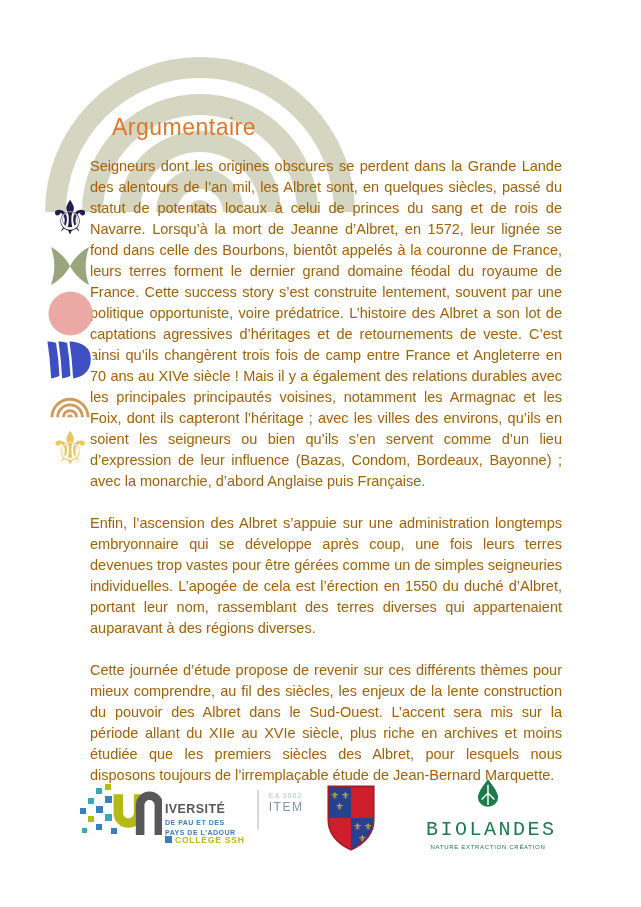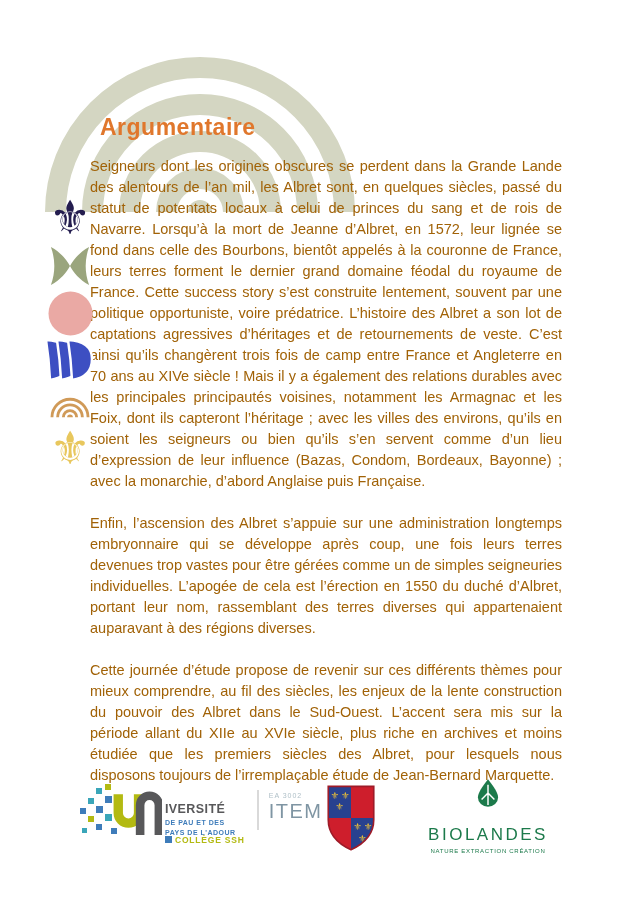--- a/index.html
+++ b/index.html
@@ -18,8 +18,8 @@
   .ring-dot{position:absolute; left:143px; top:143px; width:24px; height:24px; border-radius:50%; background:#d4d6c2;}
   
   .title{
-    position:absolute; left:100px; top:114px; z-index:3;
-    font-size:23px; font-weight:bold; color:#e0772c; letter-spacing:0.5px;
+    position:absolute; left:112px; top:114px; z-index:3;
+    font-size:23px; font-weight:normal; color:#e0772c; letter-spacing:0.5px;
   }
   
   .bodytext{

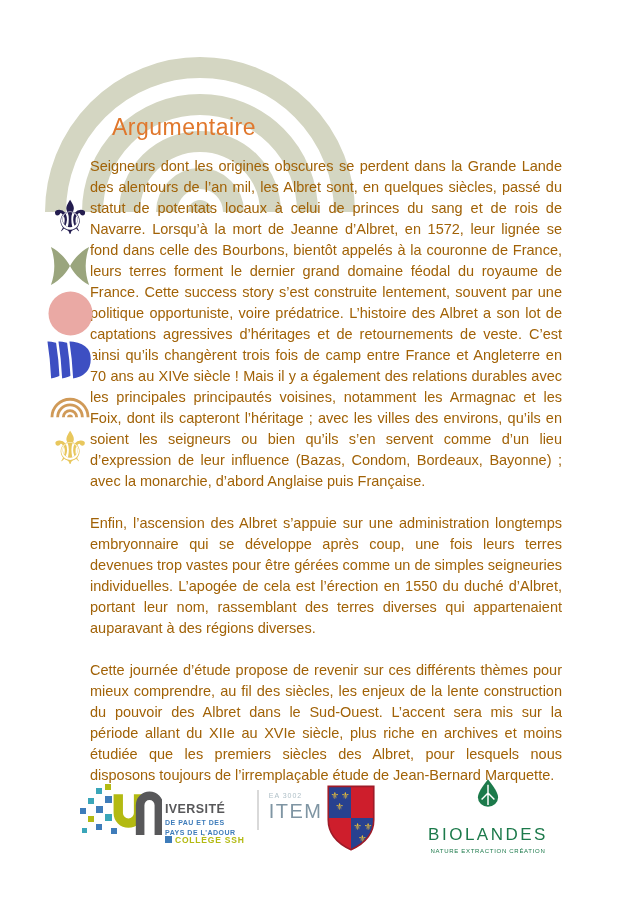--- a/index.html
+++ b/index.html
@@ -48,7 +48,7 @@
   .vdivider{width:2px; height:40px; background:#d9d9d9; margin:6px 10px 0 12px;}
   .item-block{padding-top:8px; line-height:1;}
   .item-small{font-size:7px; color:#b0c0c8; letter-spacing:1px;}
-  .item-name{font-size:20px; color:#7f95a3; letter-spacing:1.5px; margin-top:2px;}
+  .item-name{font-size:12px; color:#7f95a3; letter-spacing:1.5px; margin-top:2px;}
   .shield-wrap{position:absolute; left:325px; top:776px; z-index:2;}
   .biolandes{position:absolute; left:426px; top:779px; width:124px; text-align:center; z-index:2;}
   .bio-name{font-family:Liberation Sans, sans-serif; font-size:17px; color:#1c7a4b; letter-spacing:2.5px; margin-top:14px;}

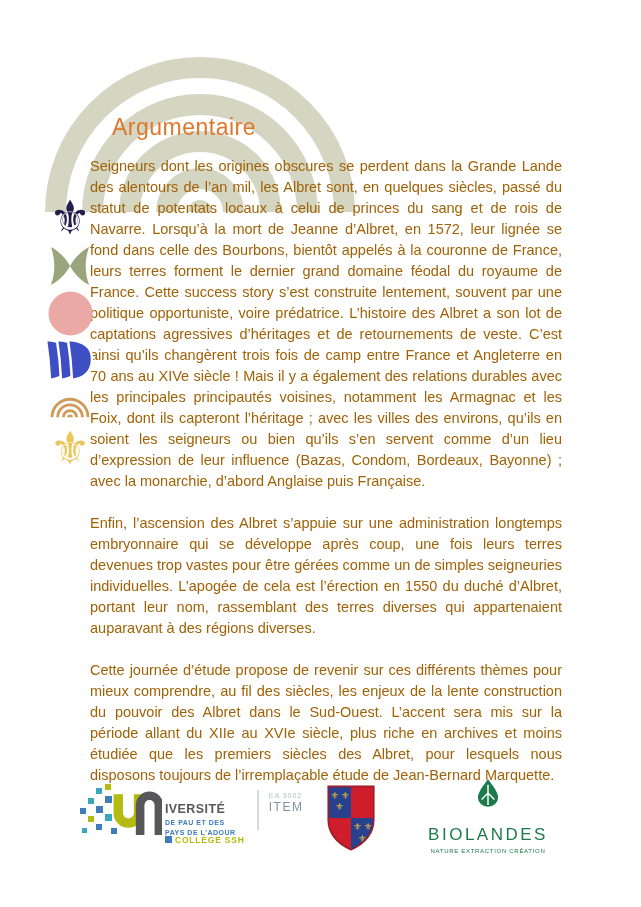--- a/index.html
+++ b/index.html
@@ -51,7 +51,7 @@
   .item-name{font-size:12px; color:#7f95a3; letter-spacing:1.5px; margin-top:2px;}
   .shield-wrap{position:absolute; left:325px; top:776px; z-index:2;}
   .biolandes{position:absolute; left:426px; top:779px; width:124px; text-align:center; z-index:2;}
-  .bio-name{font-family:Liberation Sans, sans-serif; font-size:17px; color:#1c7a4b; letter-spacing:2.5px; margin-top:14px;}
+  .bio-name{font-family:Liberation Mono, monospace; font-size:20px; color:#1c7a4b; letter-spacing:2.5px; margin-top:7px;}
   .bio-tagline{font-size:6px; color:#1c7a4b; letter-spacing:0.7px; margin-top:3px;}
 </style>
 </head>

